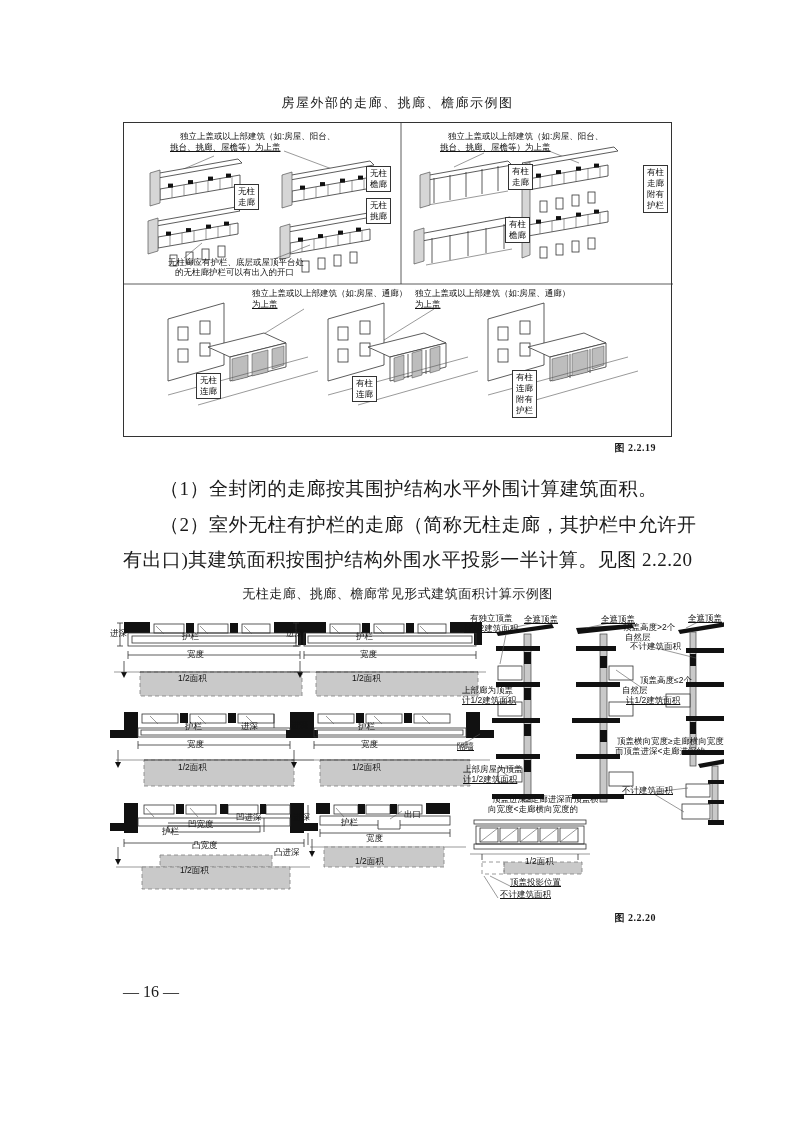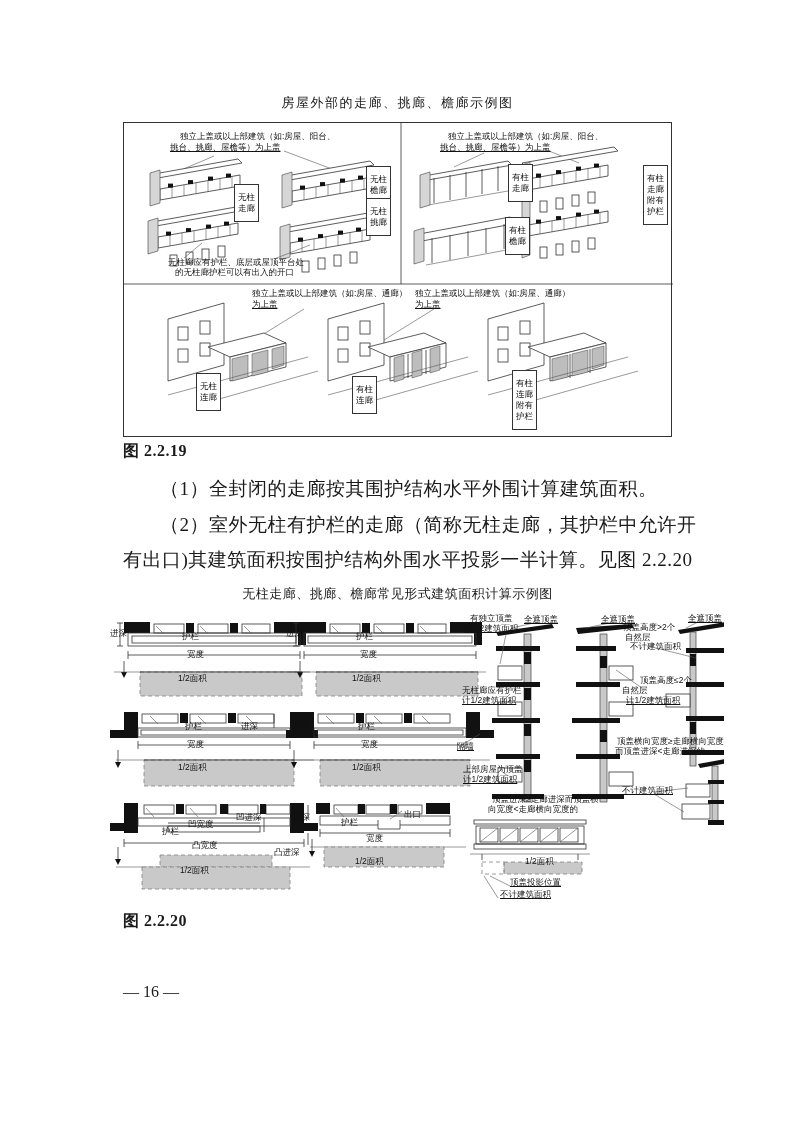--- a/index.html
+++ b/index.html
@@ -15,7 +15,7 @@
   .lbl{position:absolute;font-size:8.5px;line-height:1.15;color:#111;white-space:nowrap;
        font-family:"Liberation Sans", sans-serif;}
   .lblbox{position:absolute;font-size:8.5px;line-height:1.3;color:#111;text-align:center;
-          white-space:pre-line;border:0.9px solid #333;background:#fff;padding:7px 3px;
+          white-space:pre-line;border:0.9px solid #333;background:#fff;padding:1px 3px;
           font-family:"Liberation Sans", sans-serif;}
   .u{text-decoration:underline;}
   svg{position:absolute;left:0;top:0;}

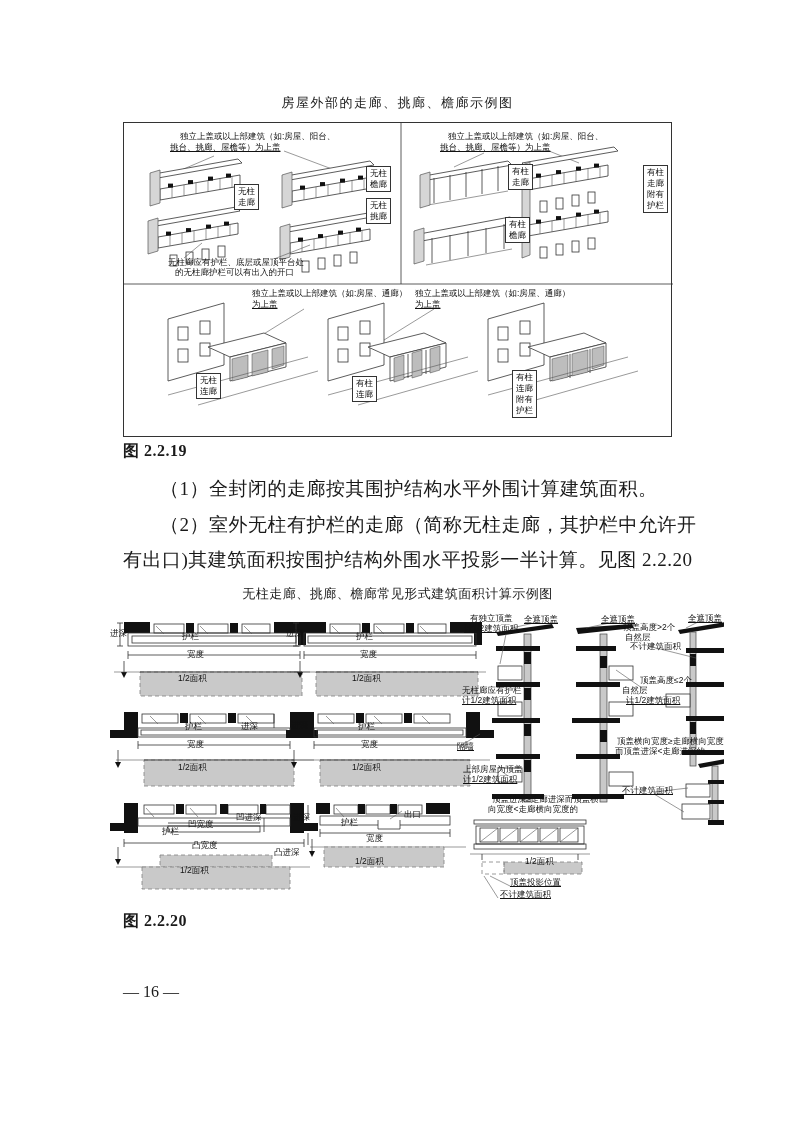--- a/index.html
+++ b/index.html
@@ -7,7 +7,7 @@
         font-family:"Liberation Serif", serif;color:#1a1a1a;}
   .abs{position:absolute;}
   .doc-title{font-size:13px;letter-spacing:1.5px;text-align:center;width:549px;left:123px;top:94px;}
-  .fig-caption{font-size:16px;font-weight:600;text-align:left;width:549px;left:123px;letter-spacing:0.5px;}
+  .fig-caption{font-size:10px;font-weight:600;text-align:right;width:549px;left:107px;letter-spacing:0.5px;}
   .para{font-size:19px;line-height:1.2;white-space:nowrap;letter-spacing:0.5px;}
   .subtitle{font-size:13px;text-align:center;width:549px;left:123px;letter-spacing:0.5px;}
   .pagenum{font-size:16px;left:123px;top:983px;}

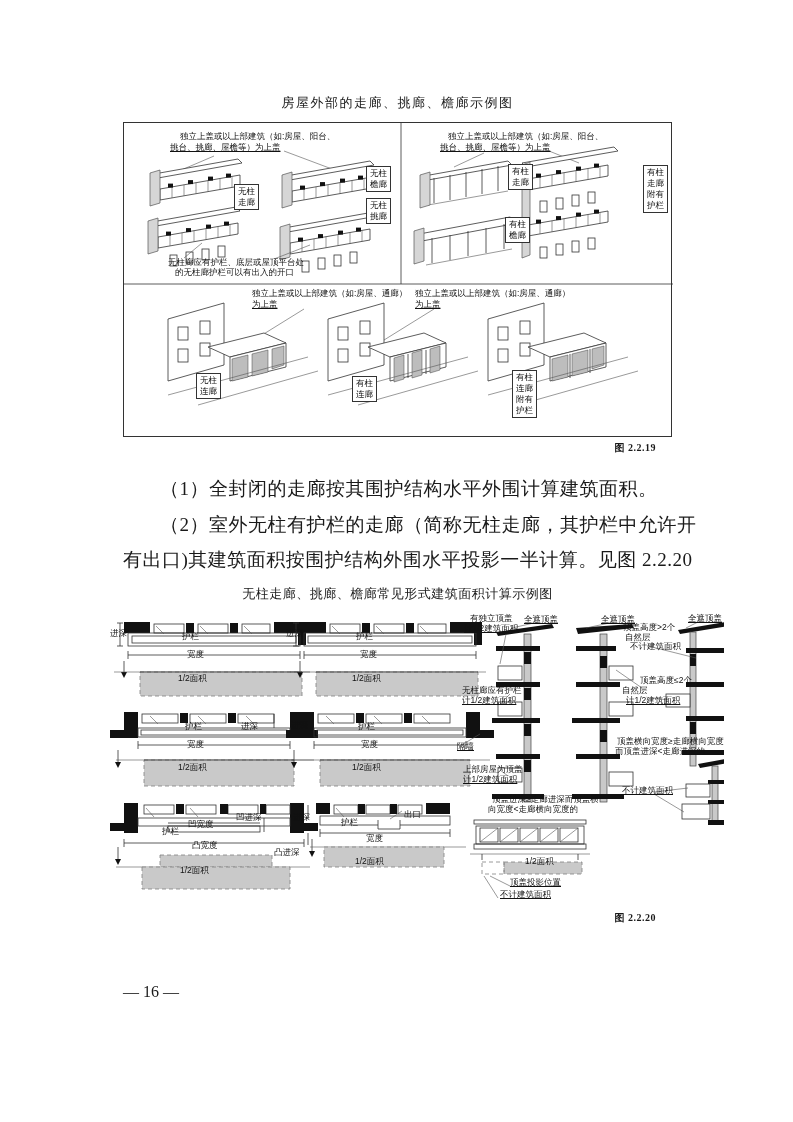--- a/index.html
+++ b/index.html
@@ -462,7 +462,7 @@
   <div class="lbl" style="left:623px;top:623px;">顶盖高度&gt;2个</div>
   <div class="lbl" style="left:625px;top:633px;">自然层</div>
   <div class="lbl" style="left:630px;top:642px;">不计建筑面积</div>
-  <div class="lbl" style="left:462px;top:686px;">无柱廊应有护栏</div>
+  <div class="lbl" style="left:462px;top:686px;">上部廊为顶盖</div>
   <div class="lbl u" style="left:462px;top:696px;">计1/2建筑面积</div>
   <div class="lbl" style="left:640px;top:676px;">顶盖高度≤2个</div>
   <div class="lbl" style="left:622px;top:686px;">自然层</div>

